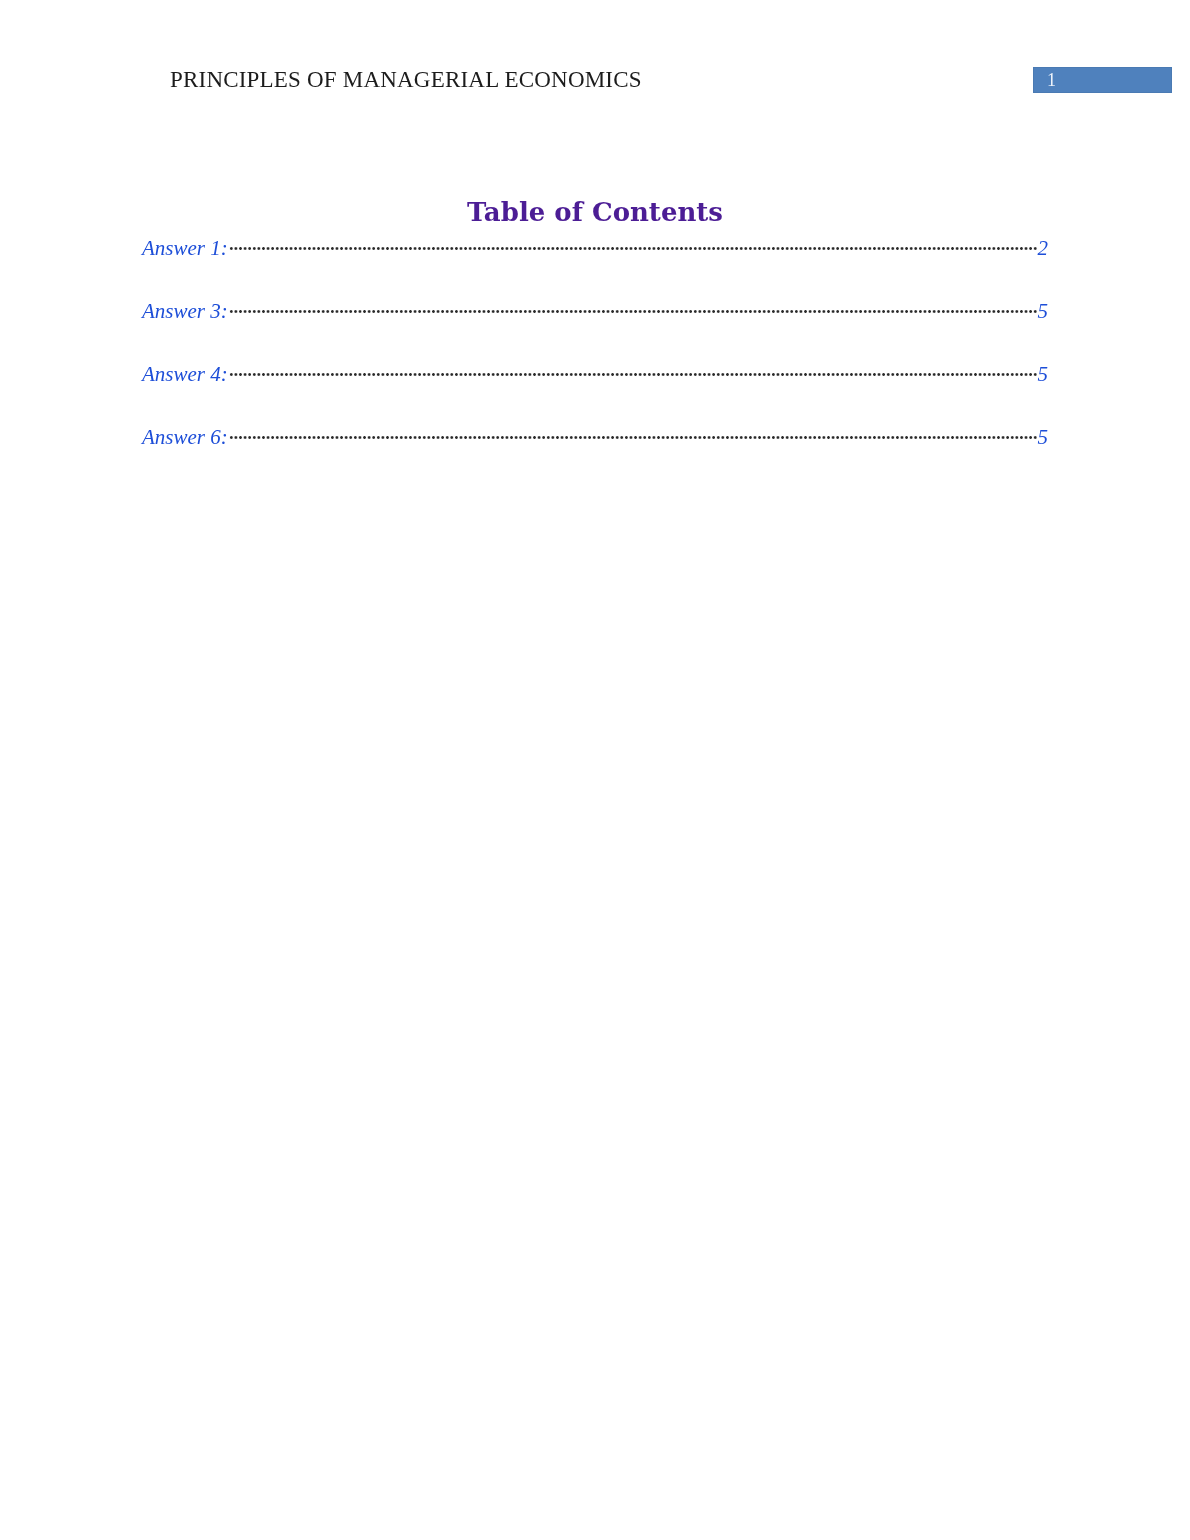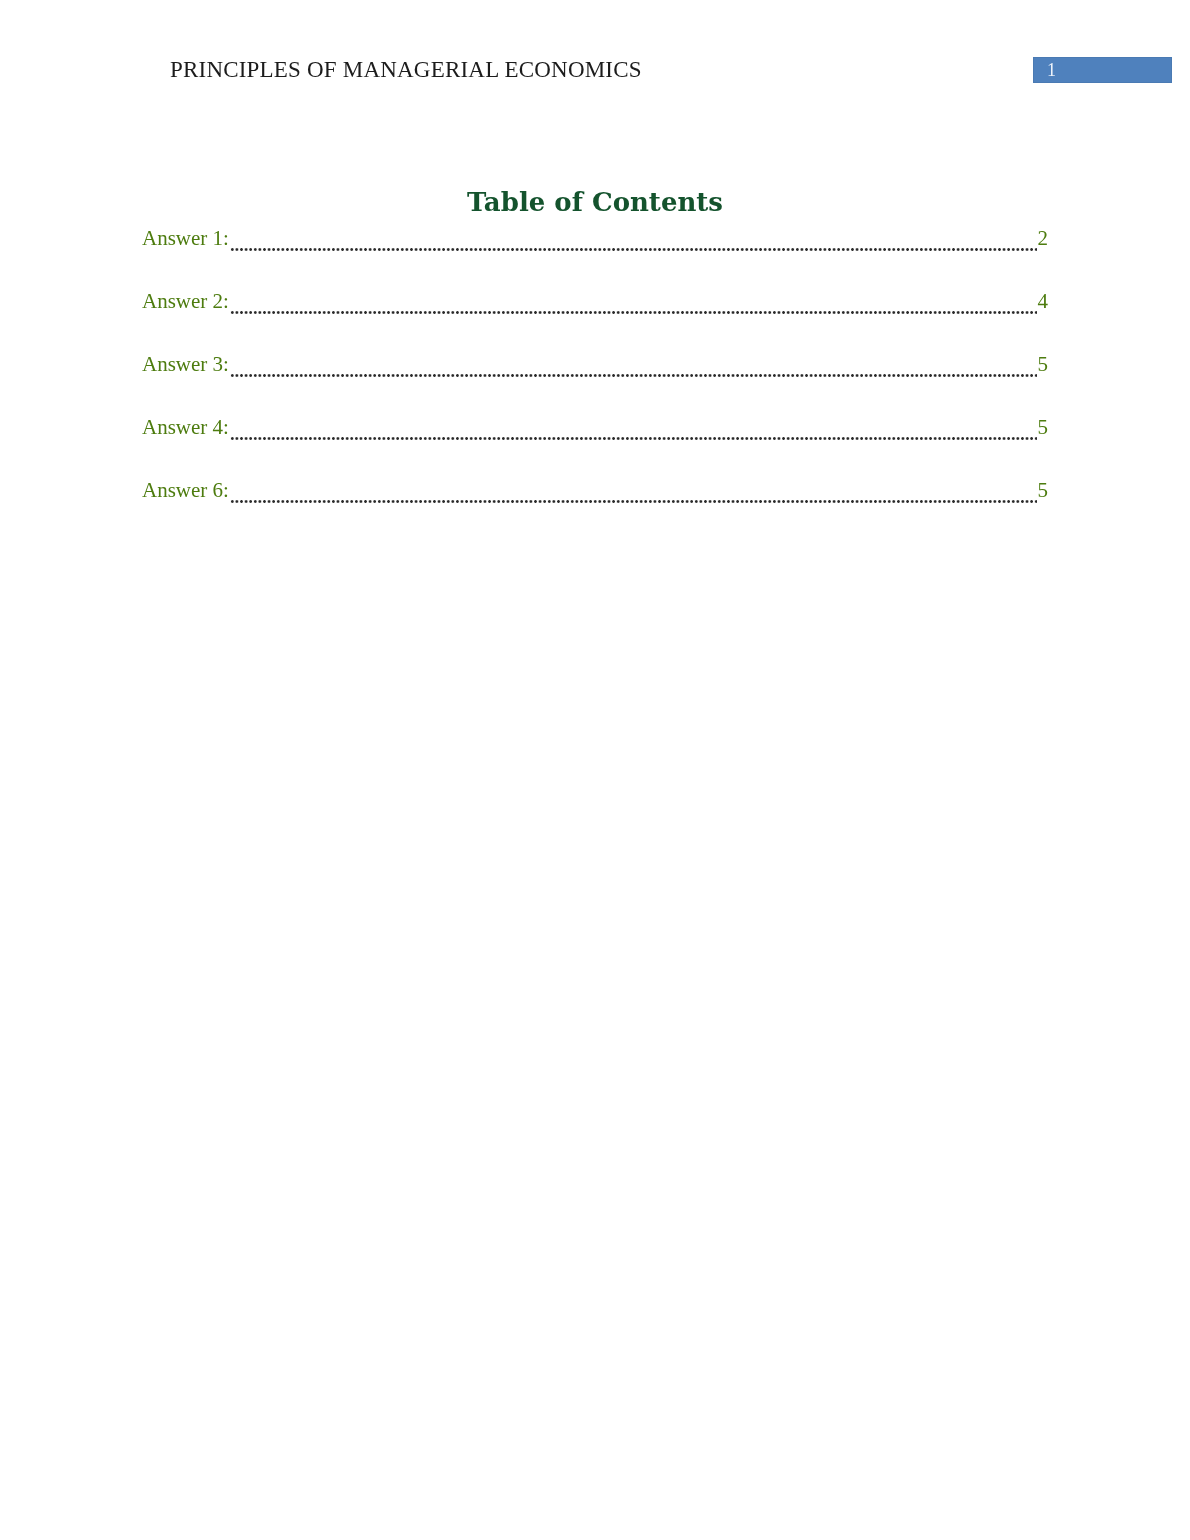--- a/index.html
+++ b/index.html
@@ -12,7 +12,7 @@
     color: #161616;
     overflow: hidden;
   }
-  .doc-page { position: absolute; inset: 0; background: #ffffff; }
+  .doc-page { position: absolute; inset: 0; background: #ffffff; margin-top: 10px; }
 
   
   .header-title {

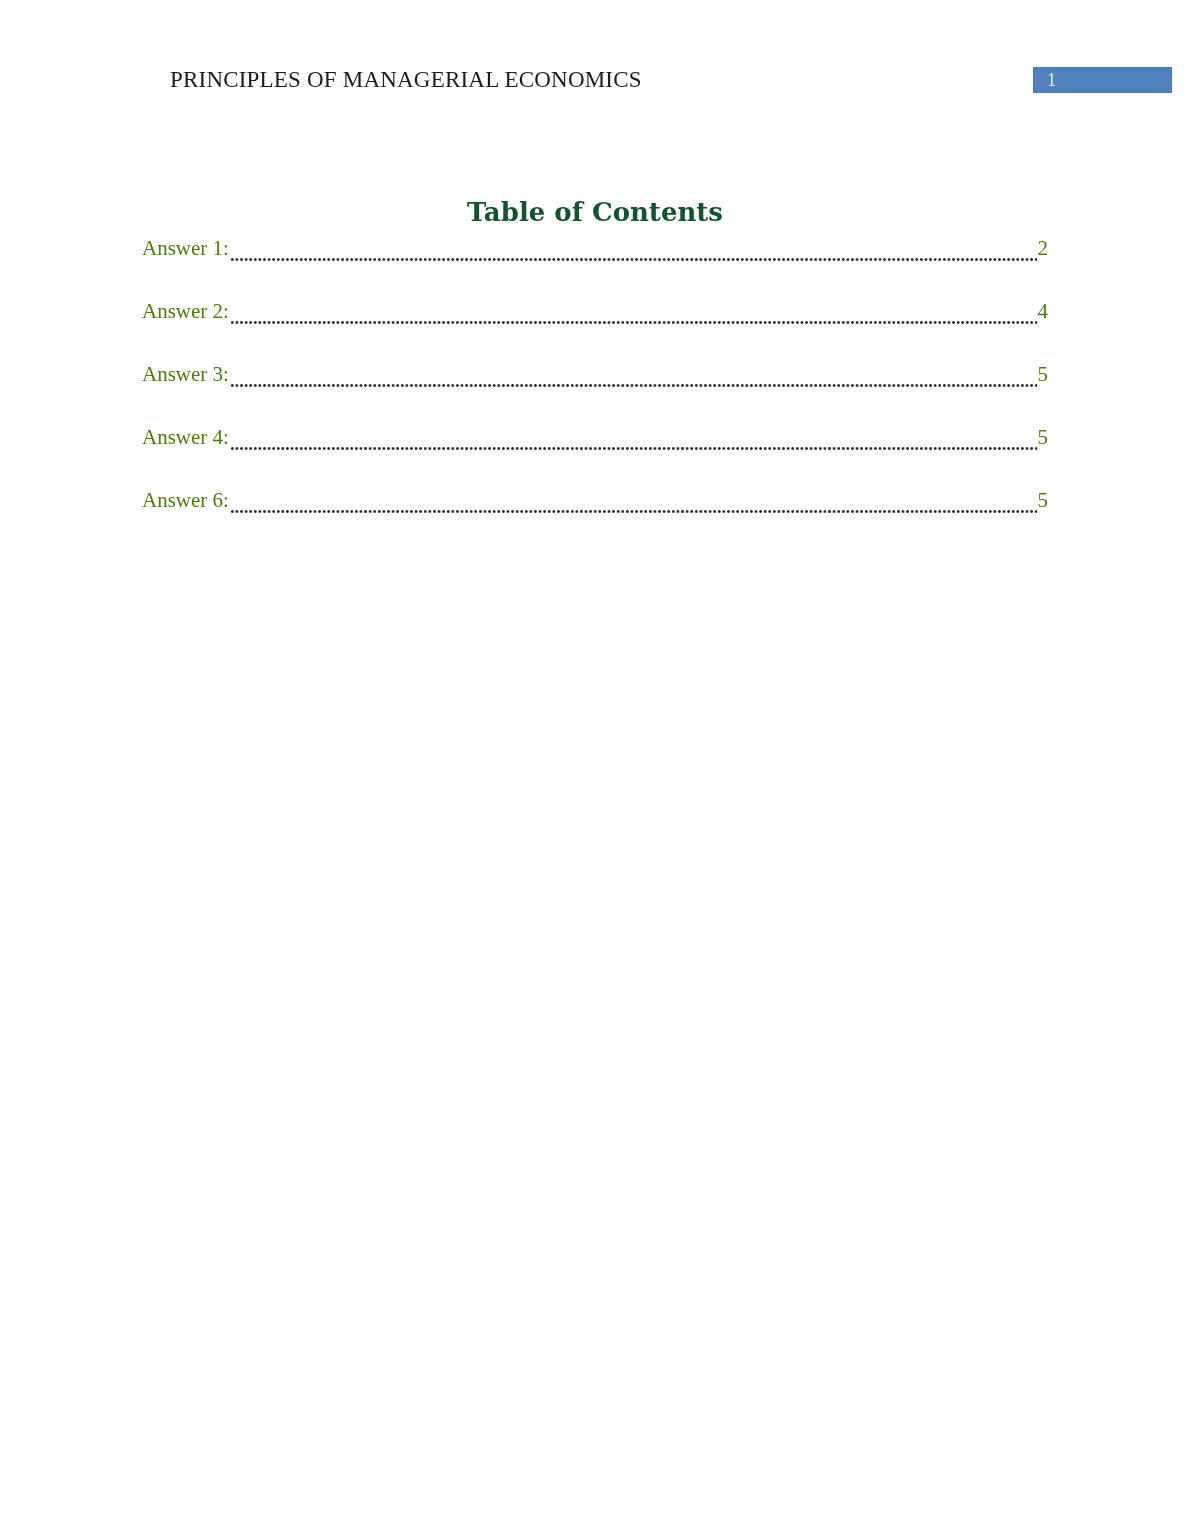--- a/index.html
+++ b/index.html
@@ -53,7 +53,7 @@
     font-weight: bold;
     font-size: 26px;
     line-height: 30px;
-    color: #14532d;
+    color: #4c1d95;
   }
 
   

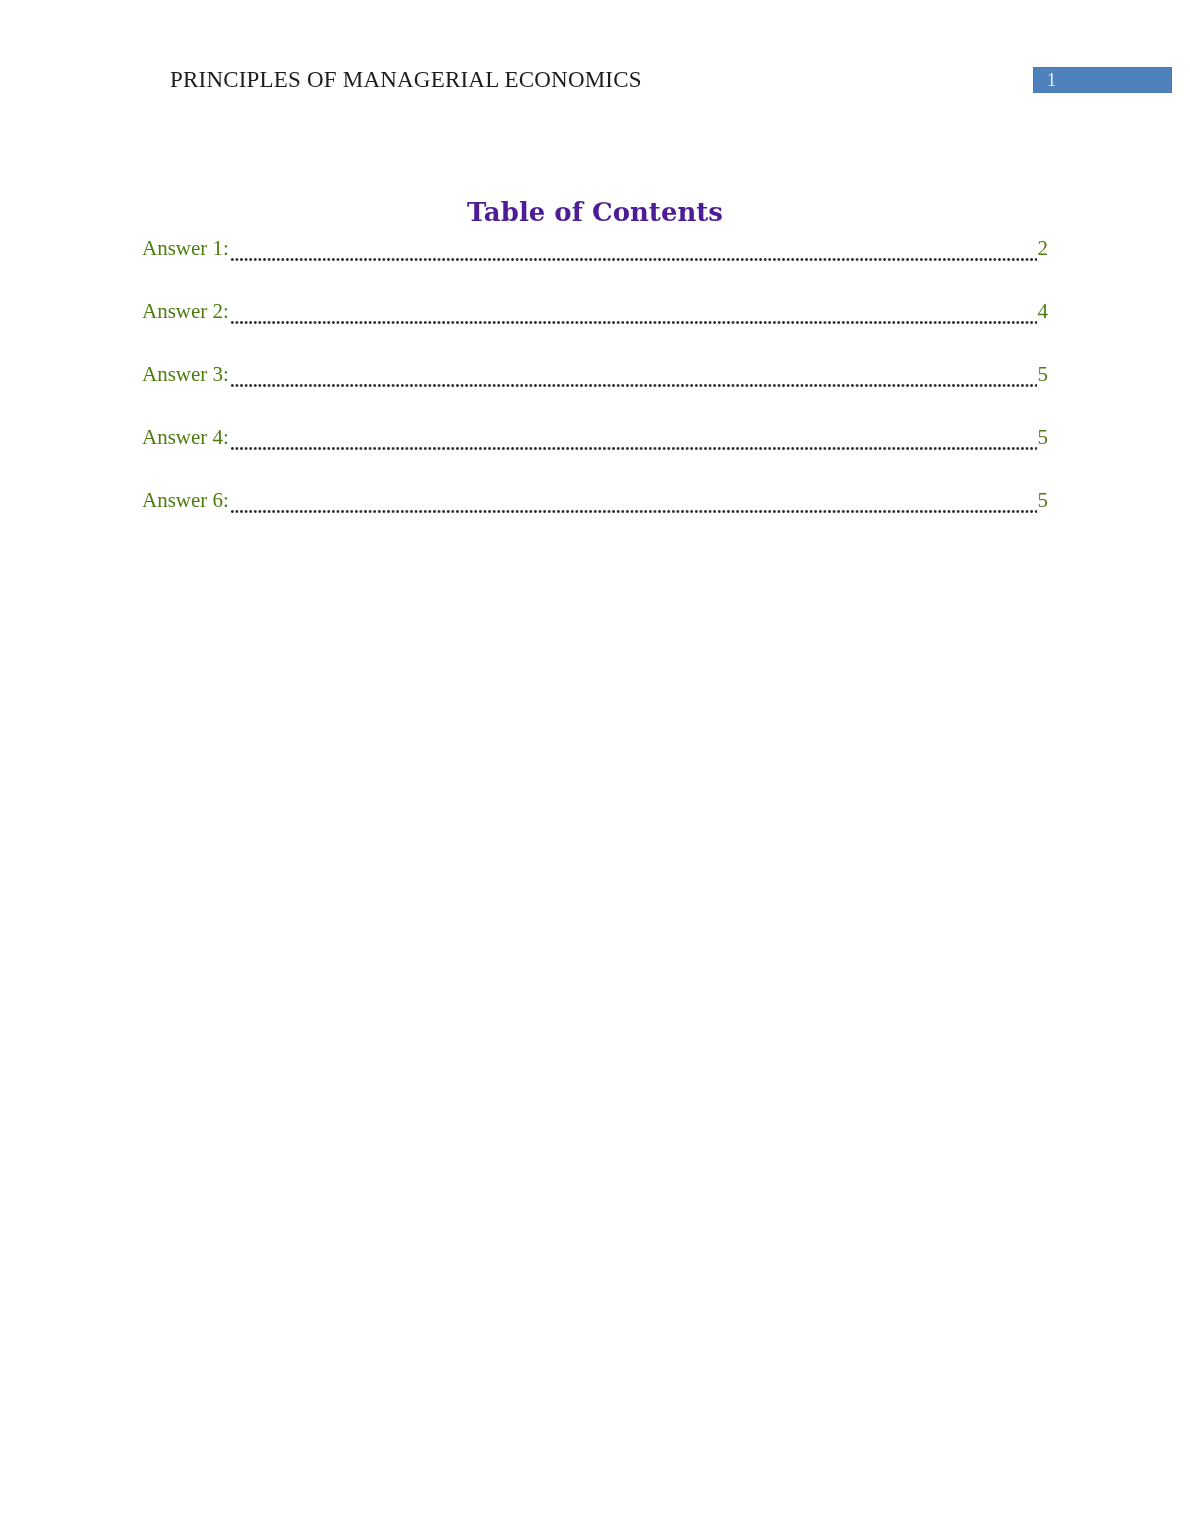--- a/index.html
+++ b/index.html
@@ -65,13 +65,14 @@
   }
   .toc-row {
     display: flex;
-    align-items: flex-end;
+    align-items: center;
     font-size: 21px;
     line-height: 27px;
     height: 27px;
     margin-bottom: 36px;
-    color: #4d7c0f;
+    color: #1d4ed8;
     cursor: pointer;
+    font-style: italic;
   }
   .toc-row:last-child { margin-bottom: 0; }
   .toc-label { flex: 0 0 auto; white-space: nowrap; }

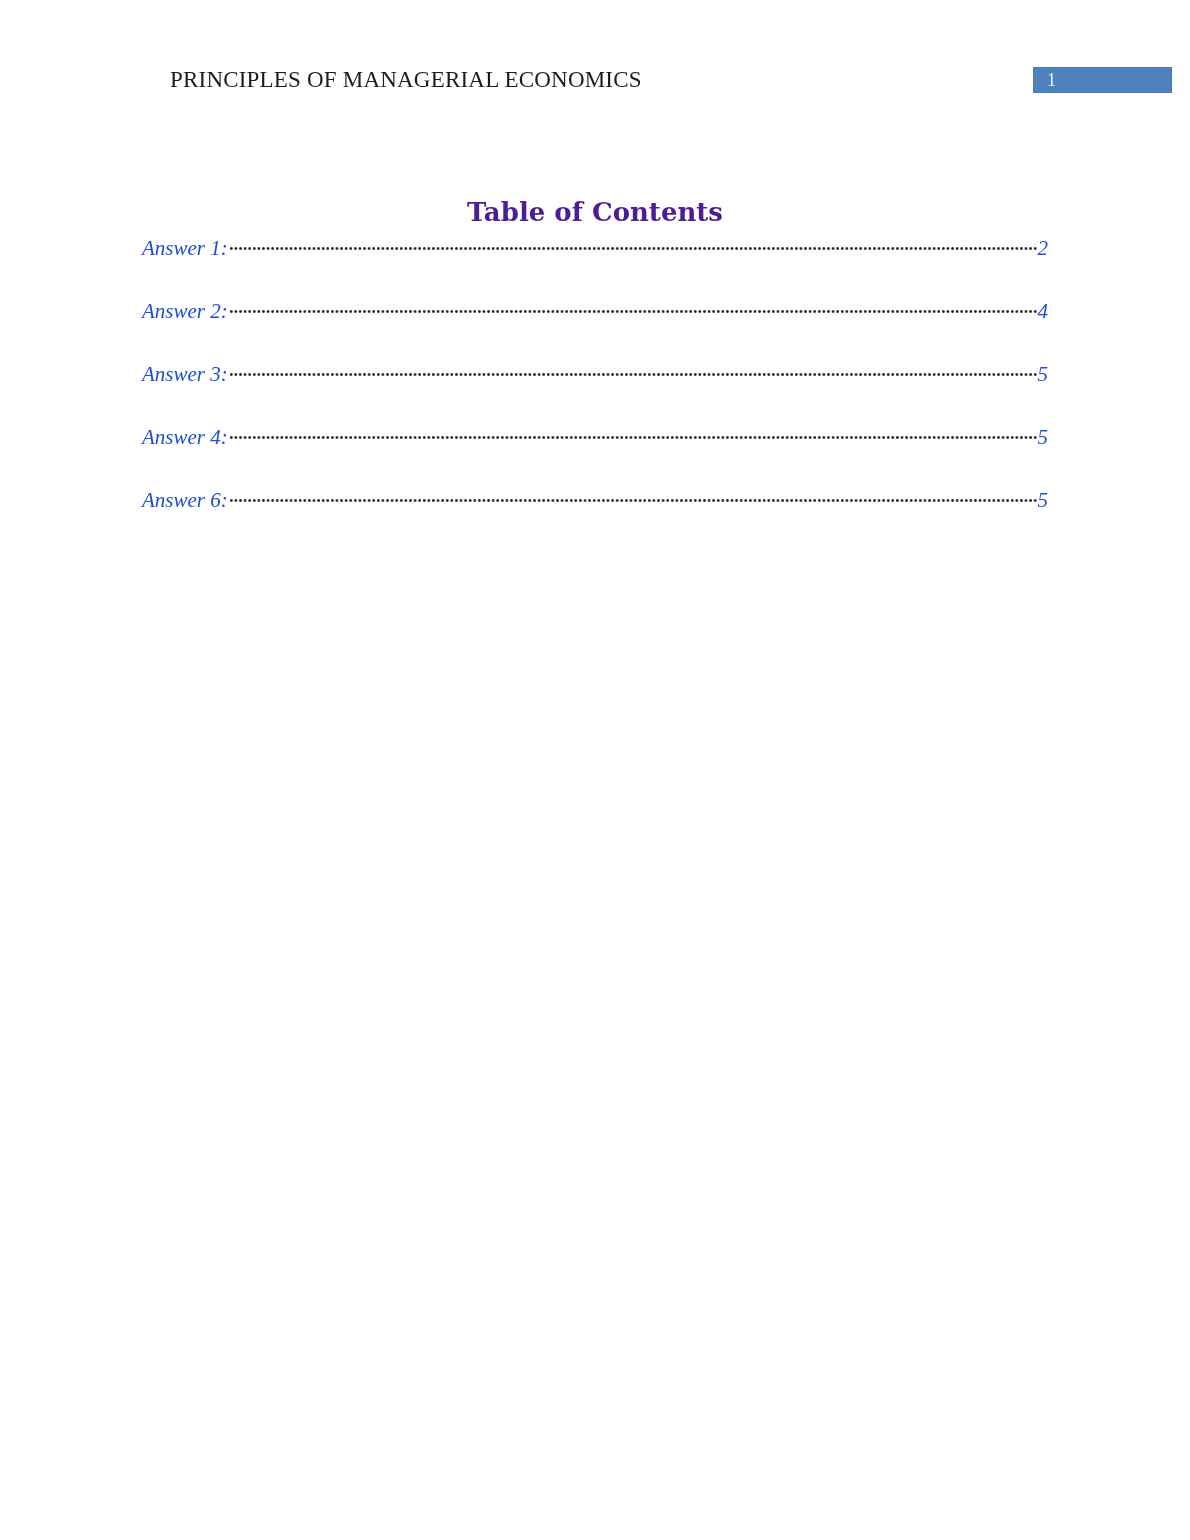--- a/index.html
+++ b/index.html
@@ -109,11 +109,6 @@
       <span class="toc-page">2</span>
     </div>
 
-    <div class="toc-row">
-      <span class="toc-label">Answer 2:</span>
-      <span class="toc-dots"></span>
-      <span class="toc-page">4</span>
-    </div>
 
     <div class="toc-row">
       <span class="toc-label">Answer 3:</span>

